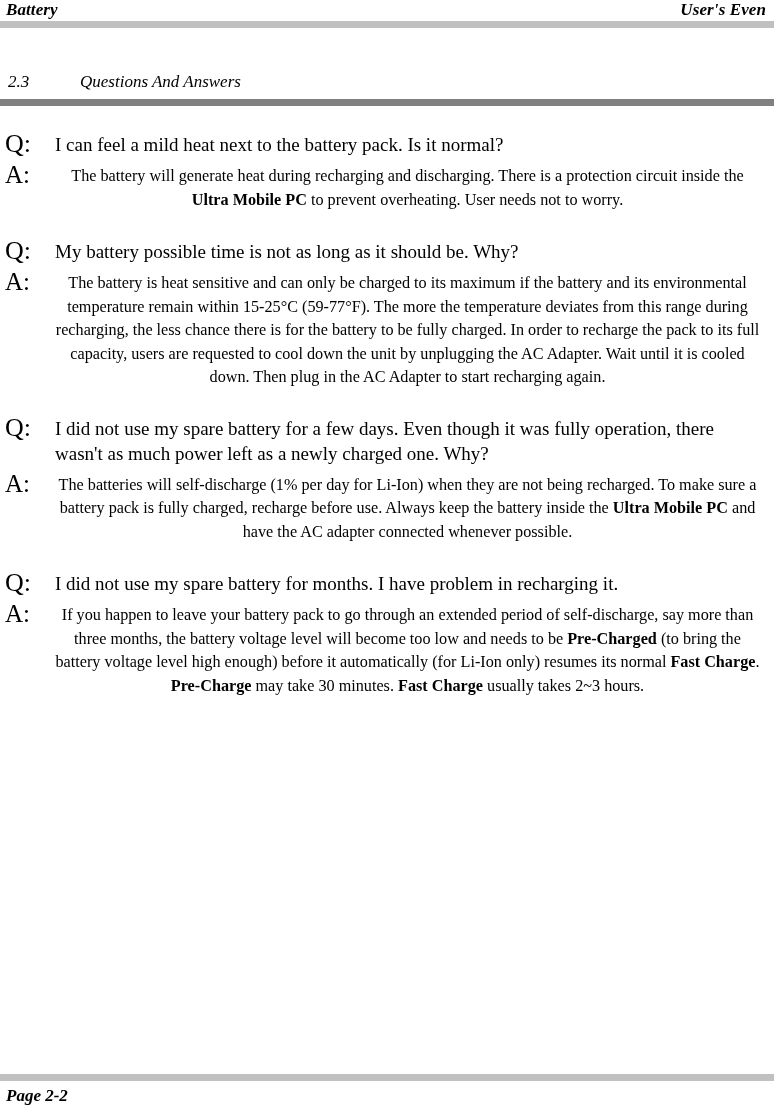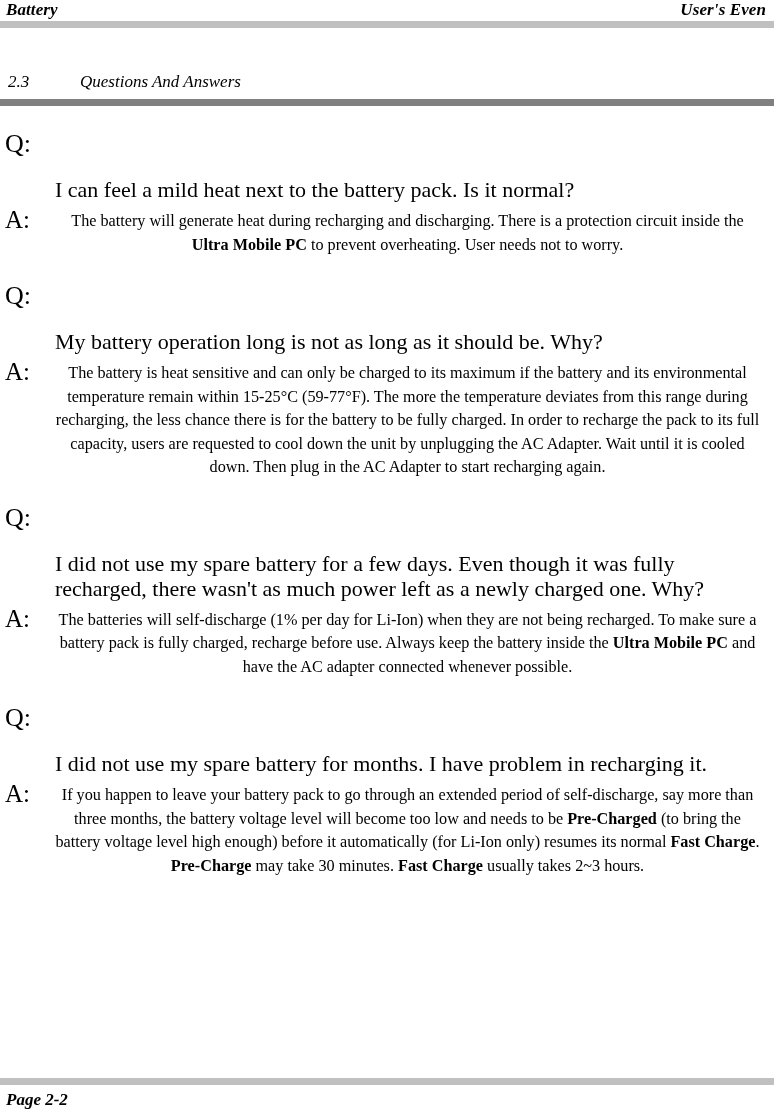--- a/index.html
+++ b/index.html
@@ -103,10 +103,9 @@
     box-sizing: border-box;
   }
   .q-row .qa-text {
-    font-size: 22px;
+    font-size: 19px;
     line-height: 25px;
     padding-top: 1px;
-    margin-top: 45px;
   }
   .a-row {
     margin-top: 5px;

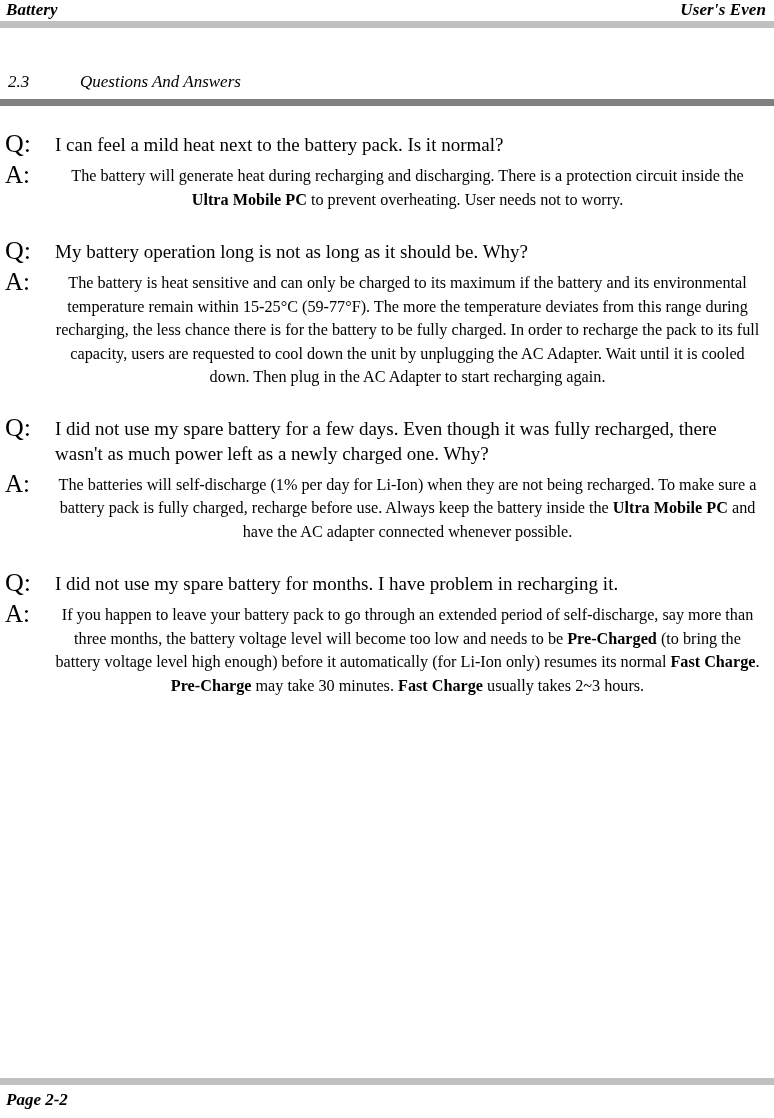--- a/index.html
+++ b/index.html
@@ -177,7 +177,7 @@
   <div class="qa-block block-2">
     <div class="qa-row q-row">
       <span class="qa-label q-label">Q:</span>
-      <span class="qa-text">My battery operation long is not as long as it should be. Why?</span>
+      <span class="qa-text">My battery possible time is not as long as it should be. Why?</span>
     </div>
     <div class="qa-row a-row">
       <span class="qa-label a-label">A:</span>

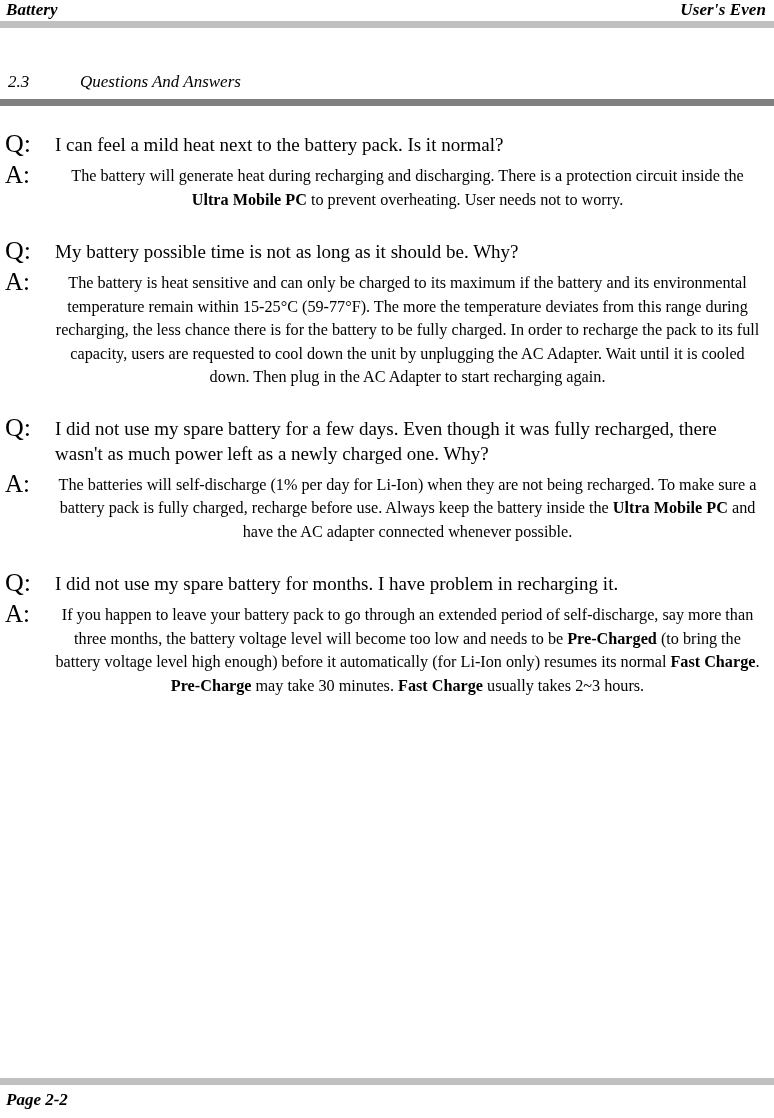--- a/index.html
+++ b/index.html
@@ -188,7 +188,7 @@
   <div class="qa-block block-3">
     <div class="qa-row q-row">
       <span class="qa-label q-label">Q:</span>
-      <span class="qa-text">I did not use my spare battery for a few days. Even though it was fully recharged, there wasn't as much power left as a newly charged one. Why?</span>
+      <span class="qa-text">I did not use my spare battery for a few days. Even though it was fully operation, there wasn't as much power left as a newly charged one. Why?</span>
     </div>
     <div class="qa-row a-row">
       <span class="qa-label a-label">A:</span>

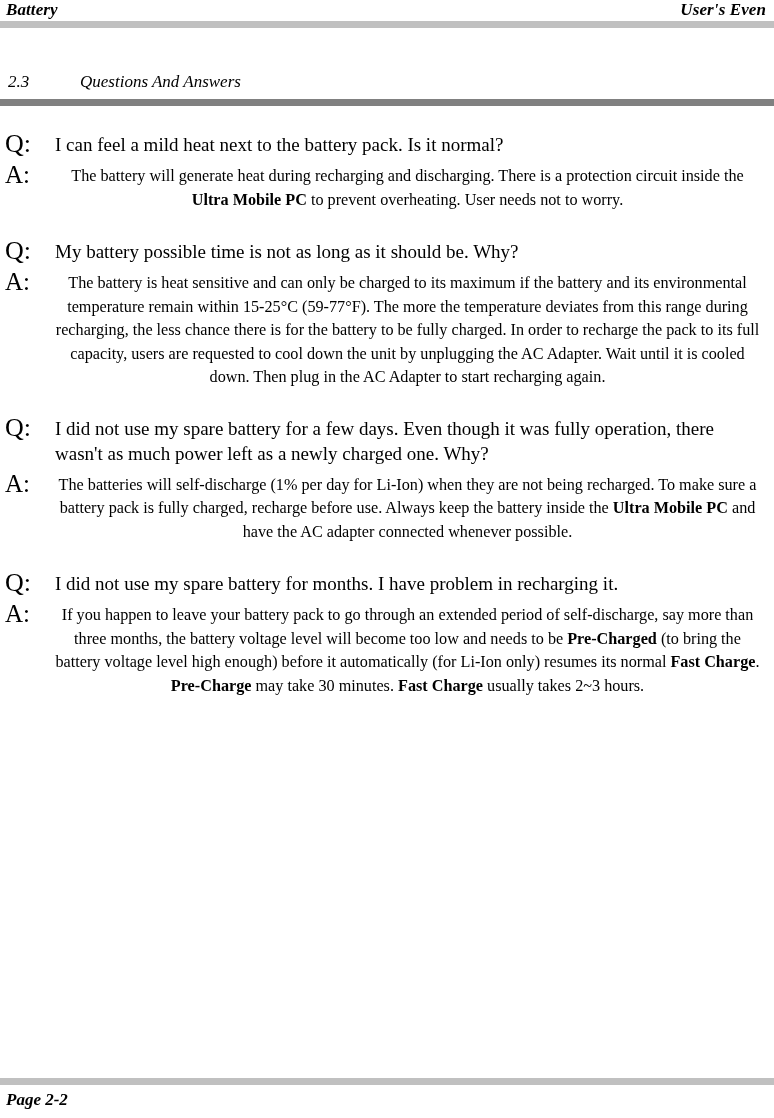--- a/index.html
+++ b/index.html
@@ -130,9 +130,9 @@
   .page-footer {
     position: absolute;
     left: 0;
-    bottom: 0;
-    width: 774px;
-    height: 40px;
+    bottom: 12px;
+    width: 774px;
+    height: 32px;
   }
   .footer-rule { top: 0; }
   .footer-text {

